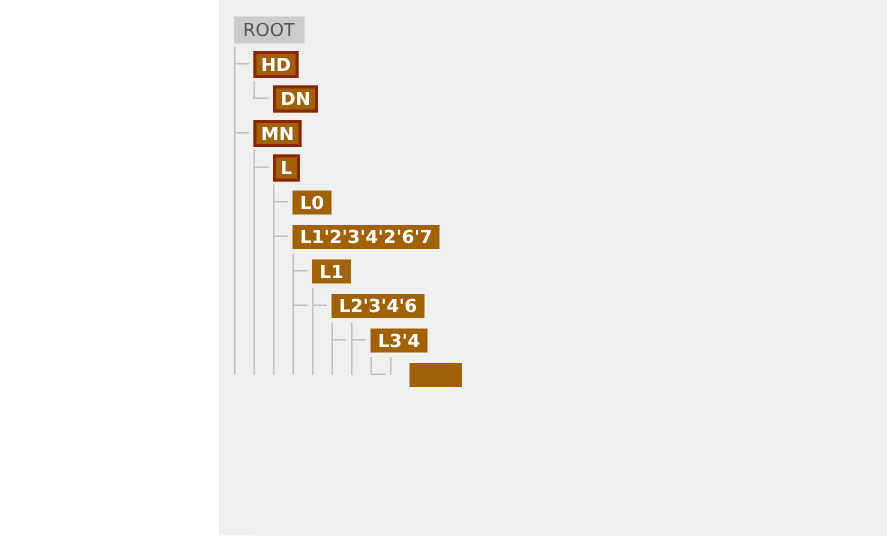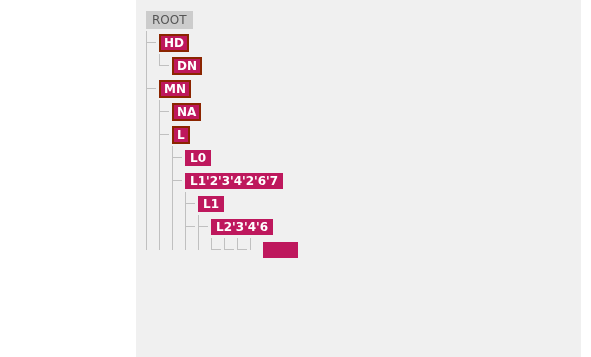--- a/index.html
+++ b/index.html
@@ -25,7 +25,7 @@
   }
   #tree-panel {
     position: absolute;
-    left: 136px;
+    left: 146px;
     top: 0;
     width: 445px;
     height: 357px;

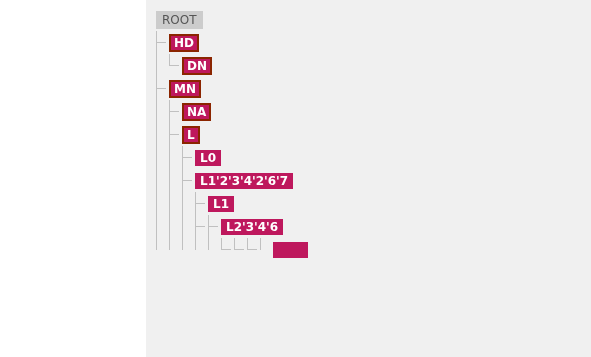--- a/index.html
+++ b/index.html
@@ -89,7 +89,7 @@
     box-sizing: content-box;
   }
   .chip.green {
-    background: #be185d;
+    background: #a16207;
     color: #ffffff;
     border: 0;
   }

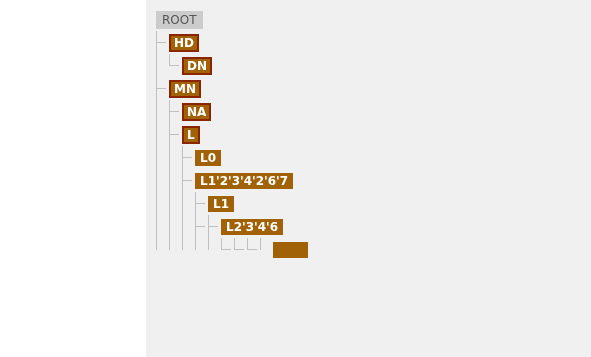--- a/index.html
+++ b/index.html
@@ -149,12 +149,6 @@
           </div>
 
           <ul class="branch">
-            <li class="node-row">
-              <span class="elbow"></span>
-              <div class="row-line">
-                <span class="chip green marked">NA</span>
-              </div>
-            </li>
 
             <li class="node-row">
               <span class="elbow"></span>

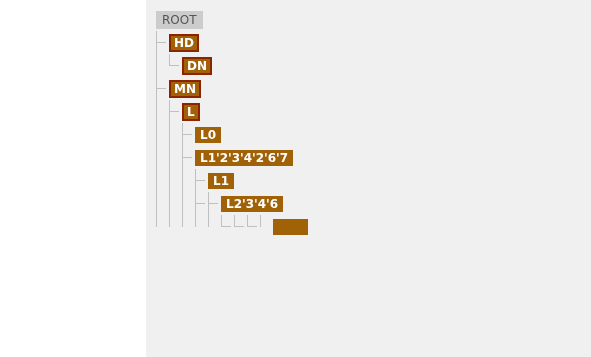--- a/index.html
+++ b/index.html
@@ -196,6 +196,9 @@
                               <ul class="branch">
                                 <li class="node-row">
                                   <span class="elbow"></span>
+                                  <div class="row-line">
+                                    <span class="chip green">L3'4</span>
+                                  </div>
 
                                   <ul class="branch">
                                     <li class="node-row">

